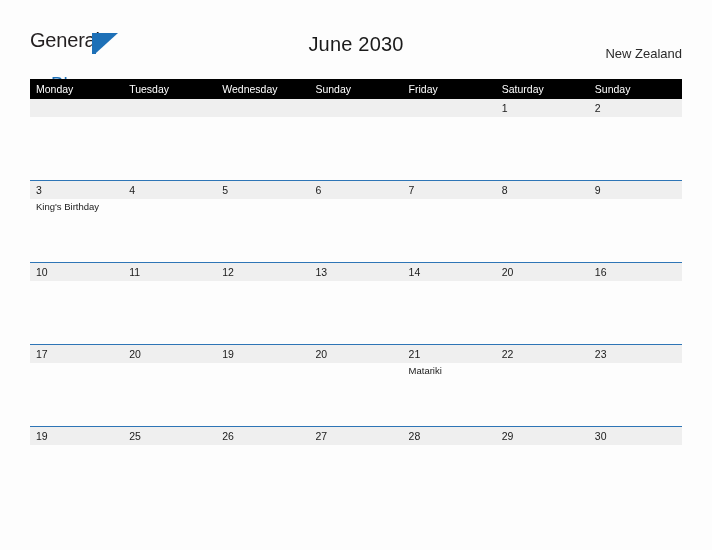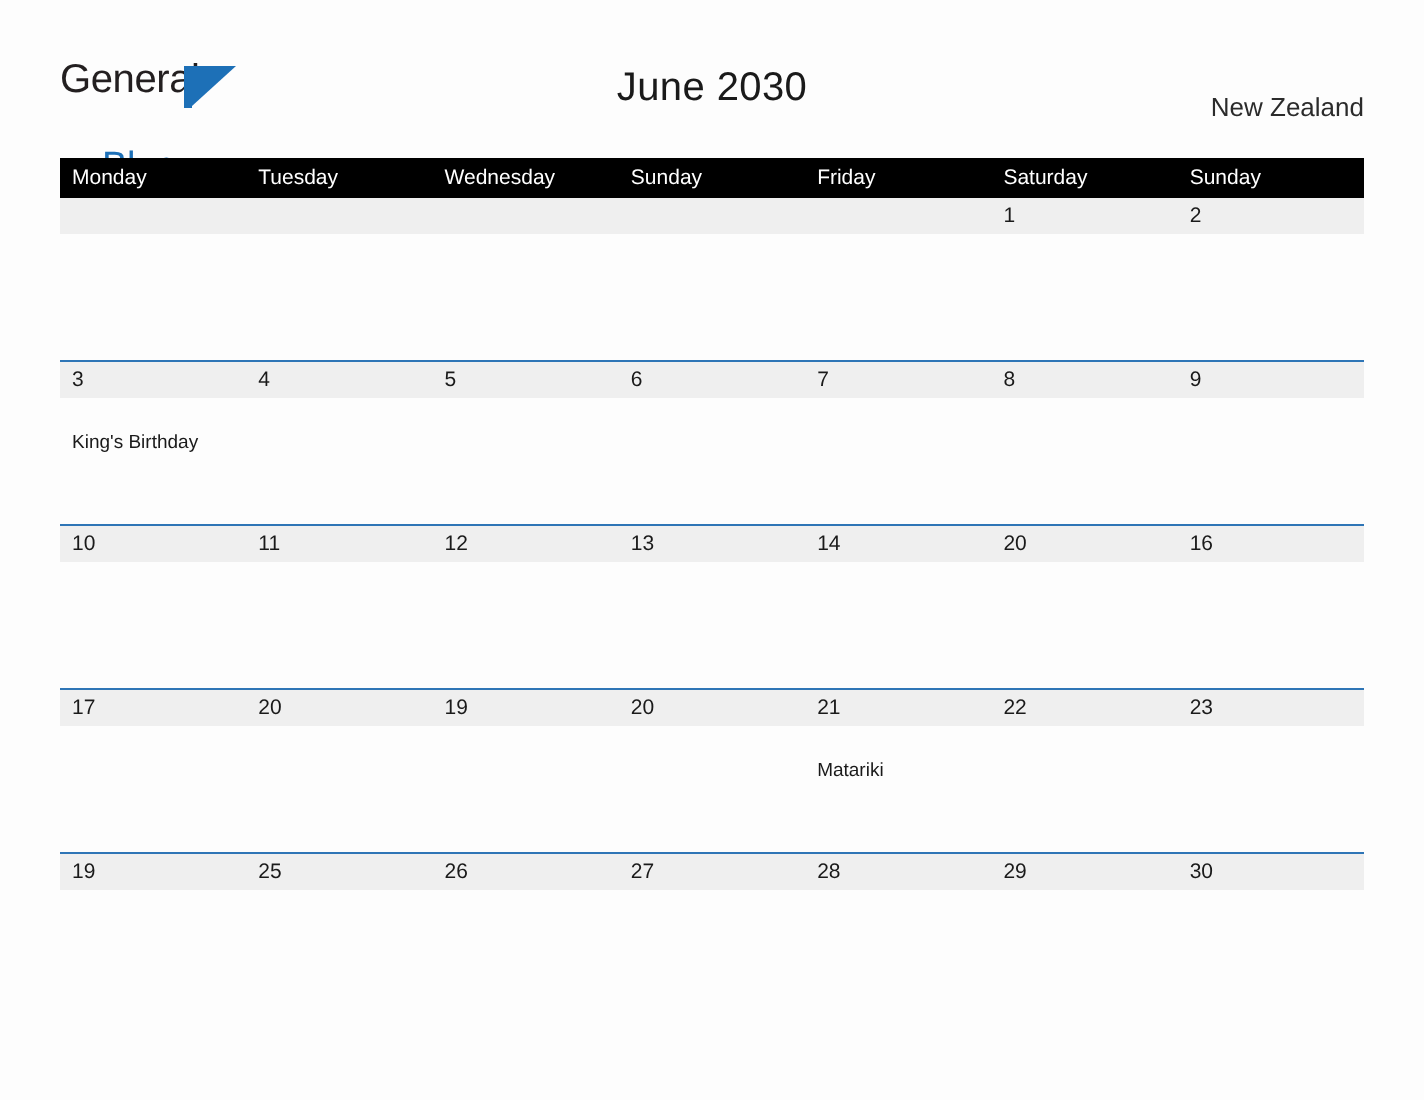--- a/index.html
+++ b/index.html
@@ -159,7 +159,7 @@
 
   .events {
     display: block;
-    padding: 16px 4px 0 6px;
+    padding: 1px 4px 0 6px;
   }
   .event {
     display: block;

